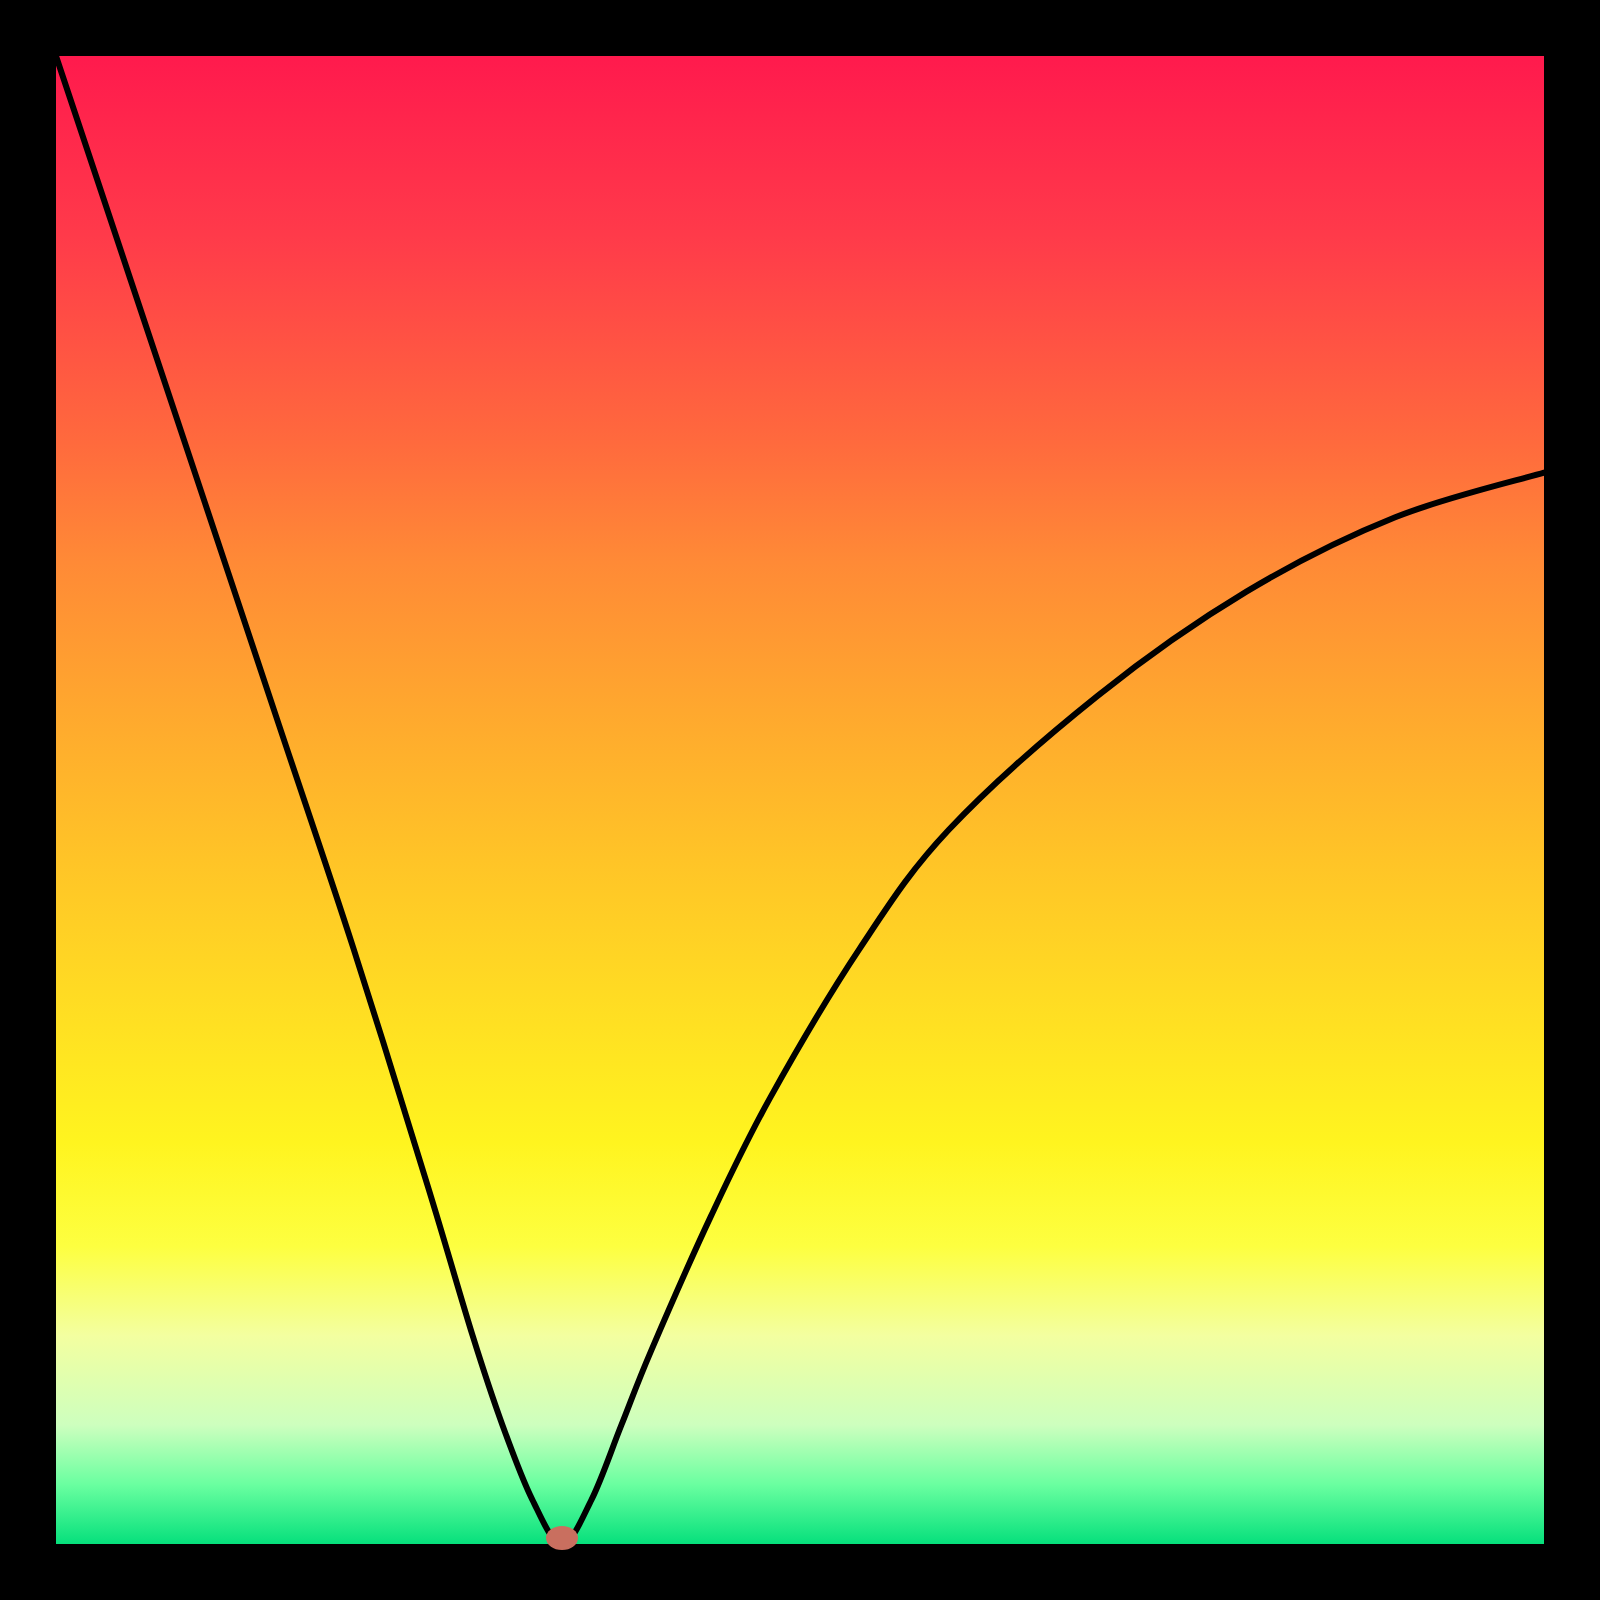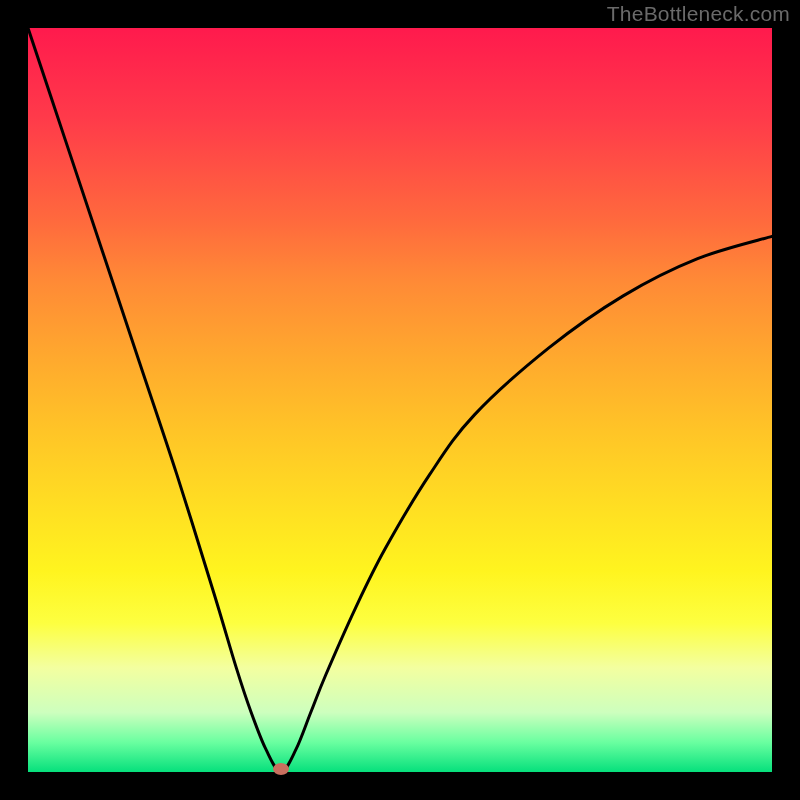--- a/index.html
+++ b/index.html
@@ -75,7 +75,6 @@
 
 <div class="chart-wrap">
 
-  <div class="watermark">TheBottleneck.com</div>
 
   <div class="plot-area">
     <div class="gradient-bg"></div>

